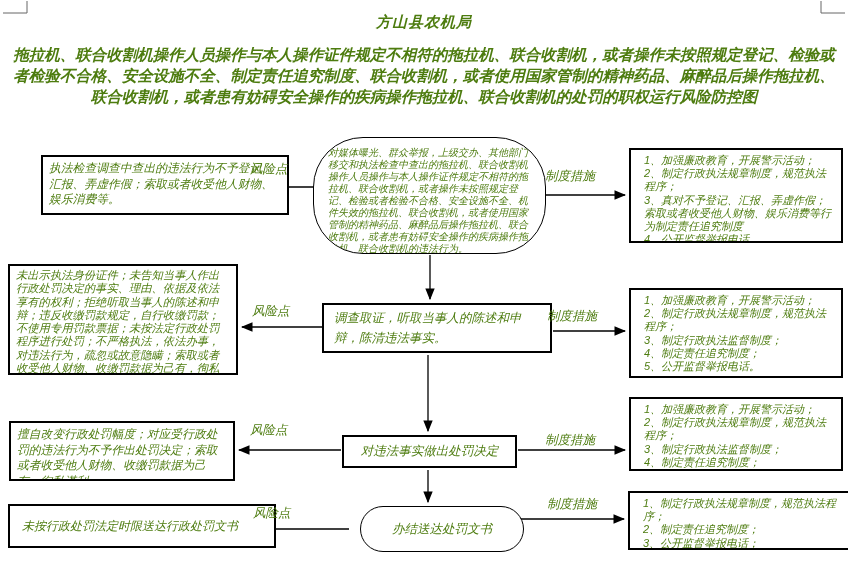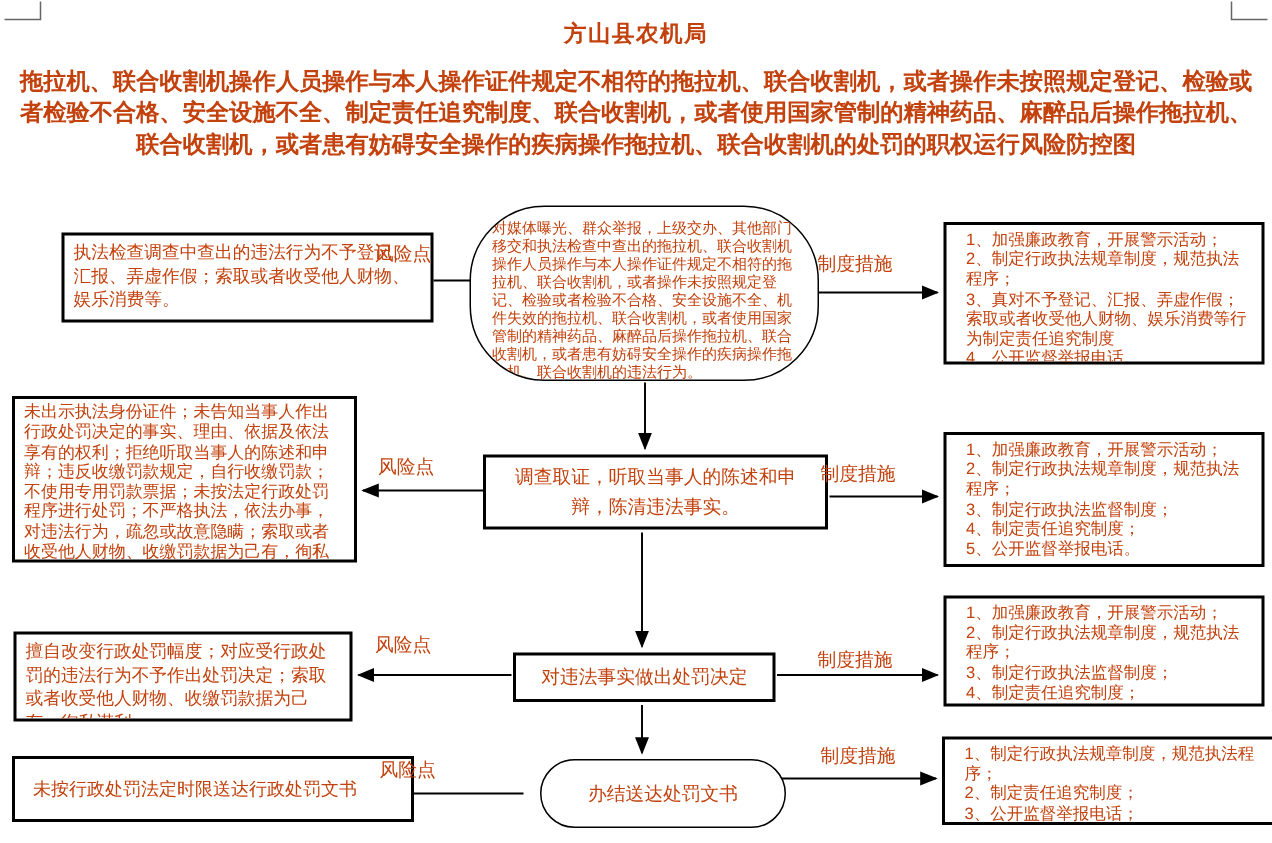--- a/index.html
+++ b/index.html
@@ -4,8 +4,8 @@
 <style>
   html,body{margin:0;padding:0;background:#fff;}
   .page{
-    position:relative;width:848px;height:562px;background:#fff;color:#c2410c;
-    font-family:"Liberation Sans","DejaVu Sans",sans-serif;overflow:hidden;
+    position:relative;width:848px;height:562px;background:#fff;color:#4d7c0f;
+    font-family:"Liberation Sans","DejaVu Sans",sans-serif;overflow:hidden;font-style:italic;
   }
   .overlay{position:absolute;left:0;top:0;width:848px;height:562px;pointer-events:none;}
   .org-title{position:absolute;top:13px;left:0;width:100%;text-align:center;

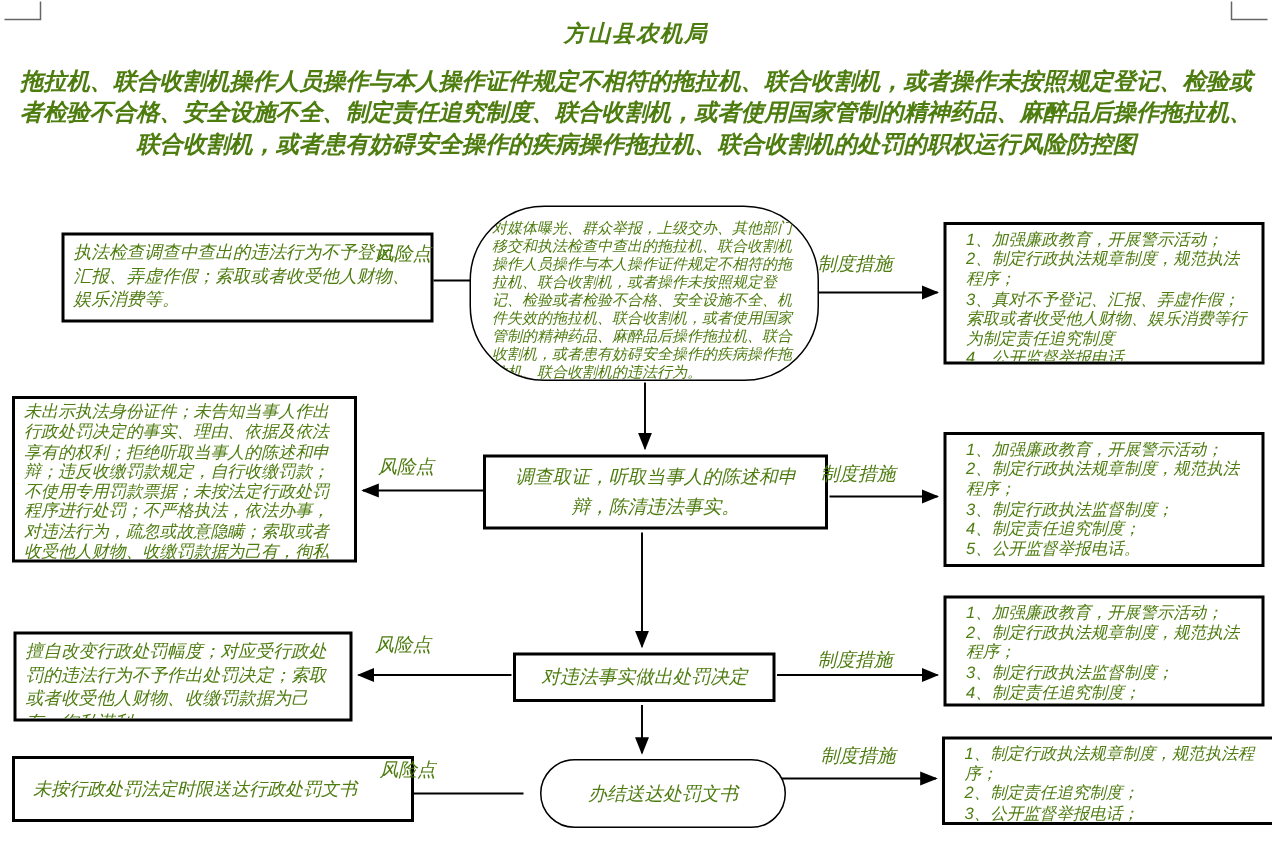--- a/index.html
+++ b/index.html
@@ -27,7 +27,7 @@
   .s1{left:313px;top:137px;width:233px;height:117px;border-radius:50px;
       padding:9px 14px;font-size:10px;line-height:12px;}
   .s2{left:322px;top:303px;width:230px;height:50px;border-width:2px;
-      padding:3px 10px;font-size:12.5px;line-height:20px;text-align:center;}
+      padding:3px 10px;font-size:12.5px;line-height:20px;}
   .s3{left:342px;top:435px;width:175px;height:33px;border-width:2px;
       display:flex;align-items:center;justify-content:center;font-size:12.5px;}
   .s4{left:360px;top:506px;width:164px;height:46px;border-radius:23px;

